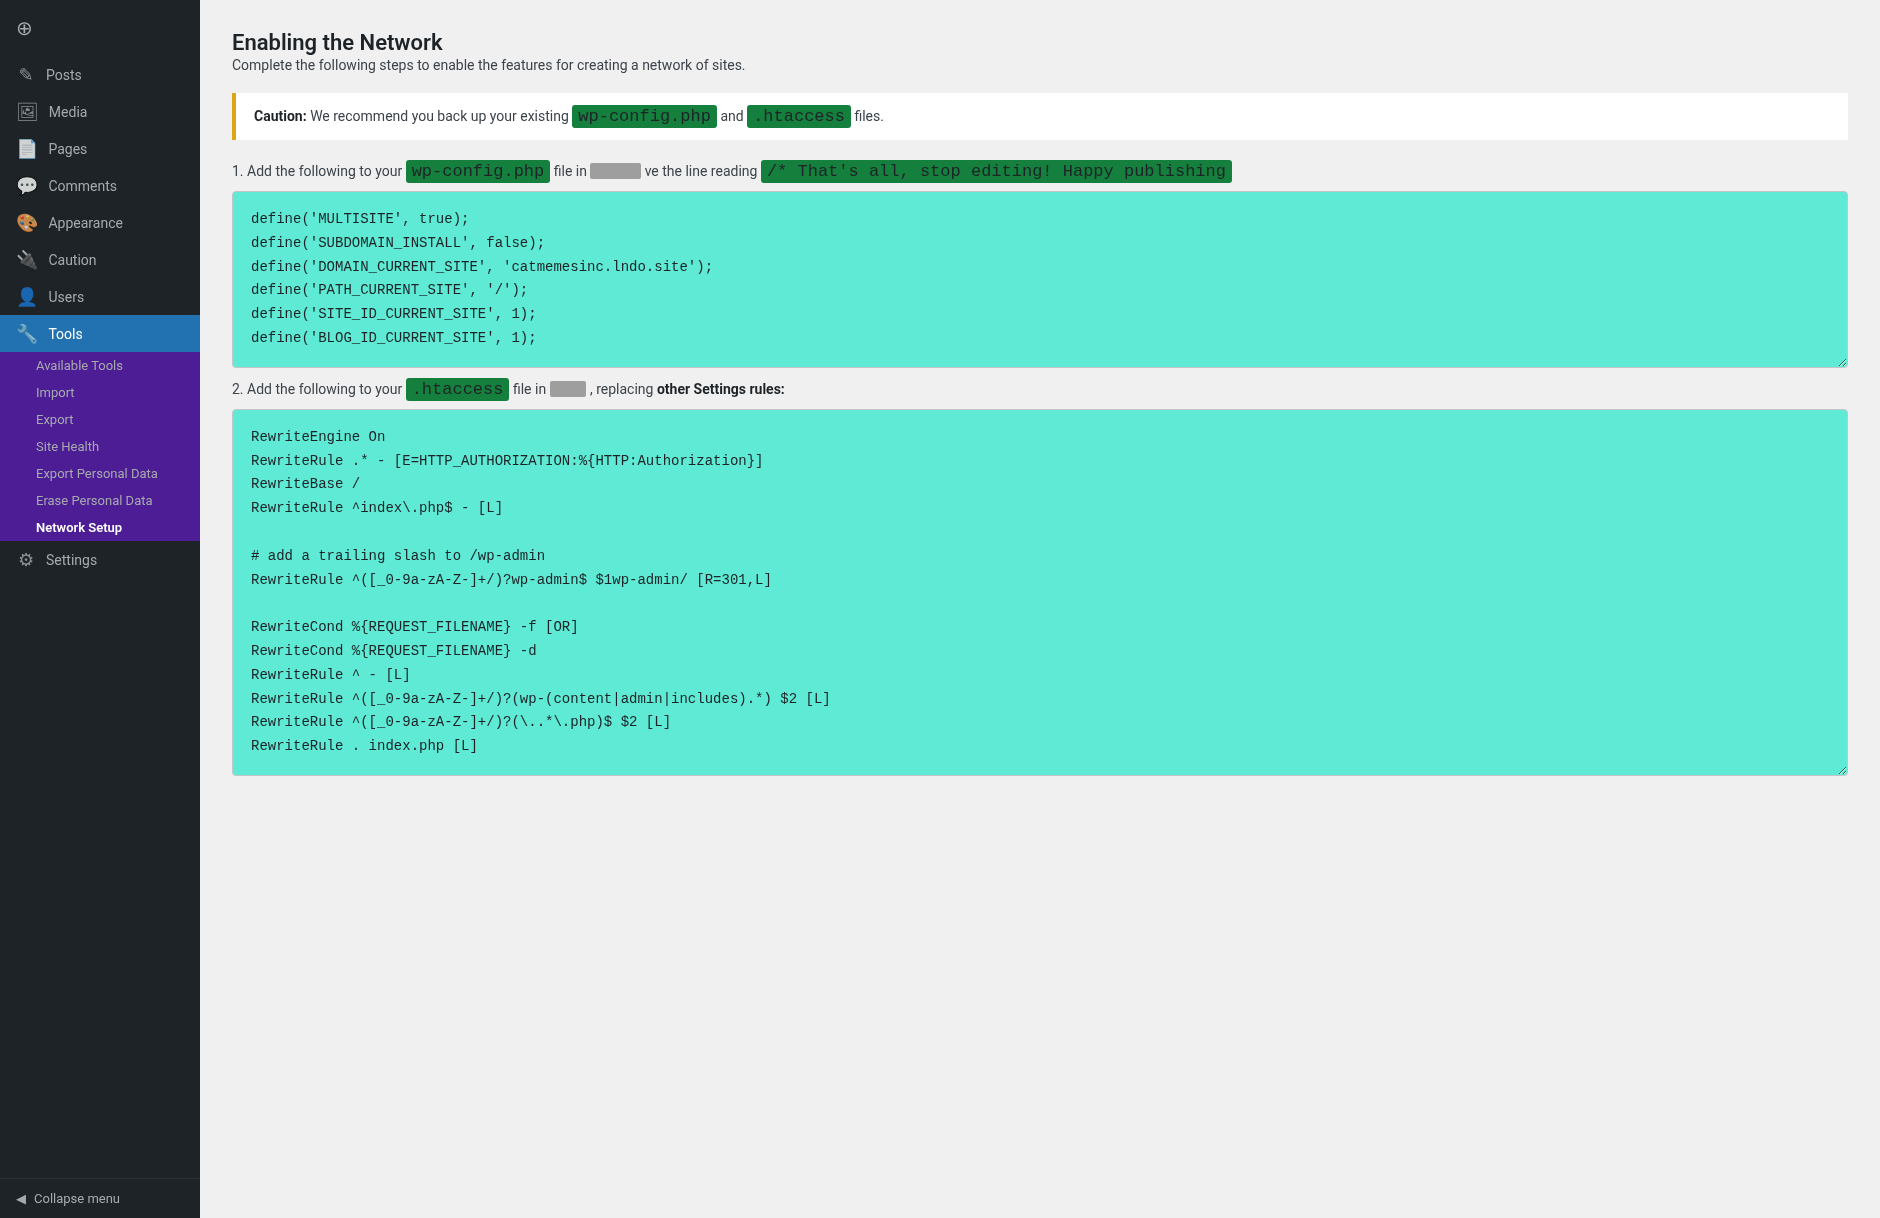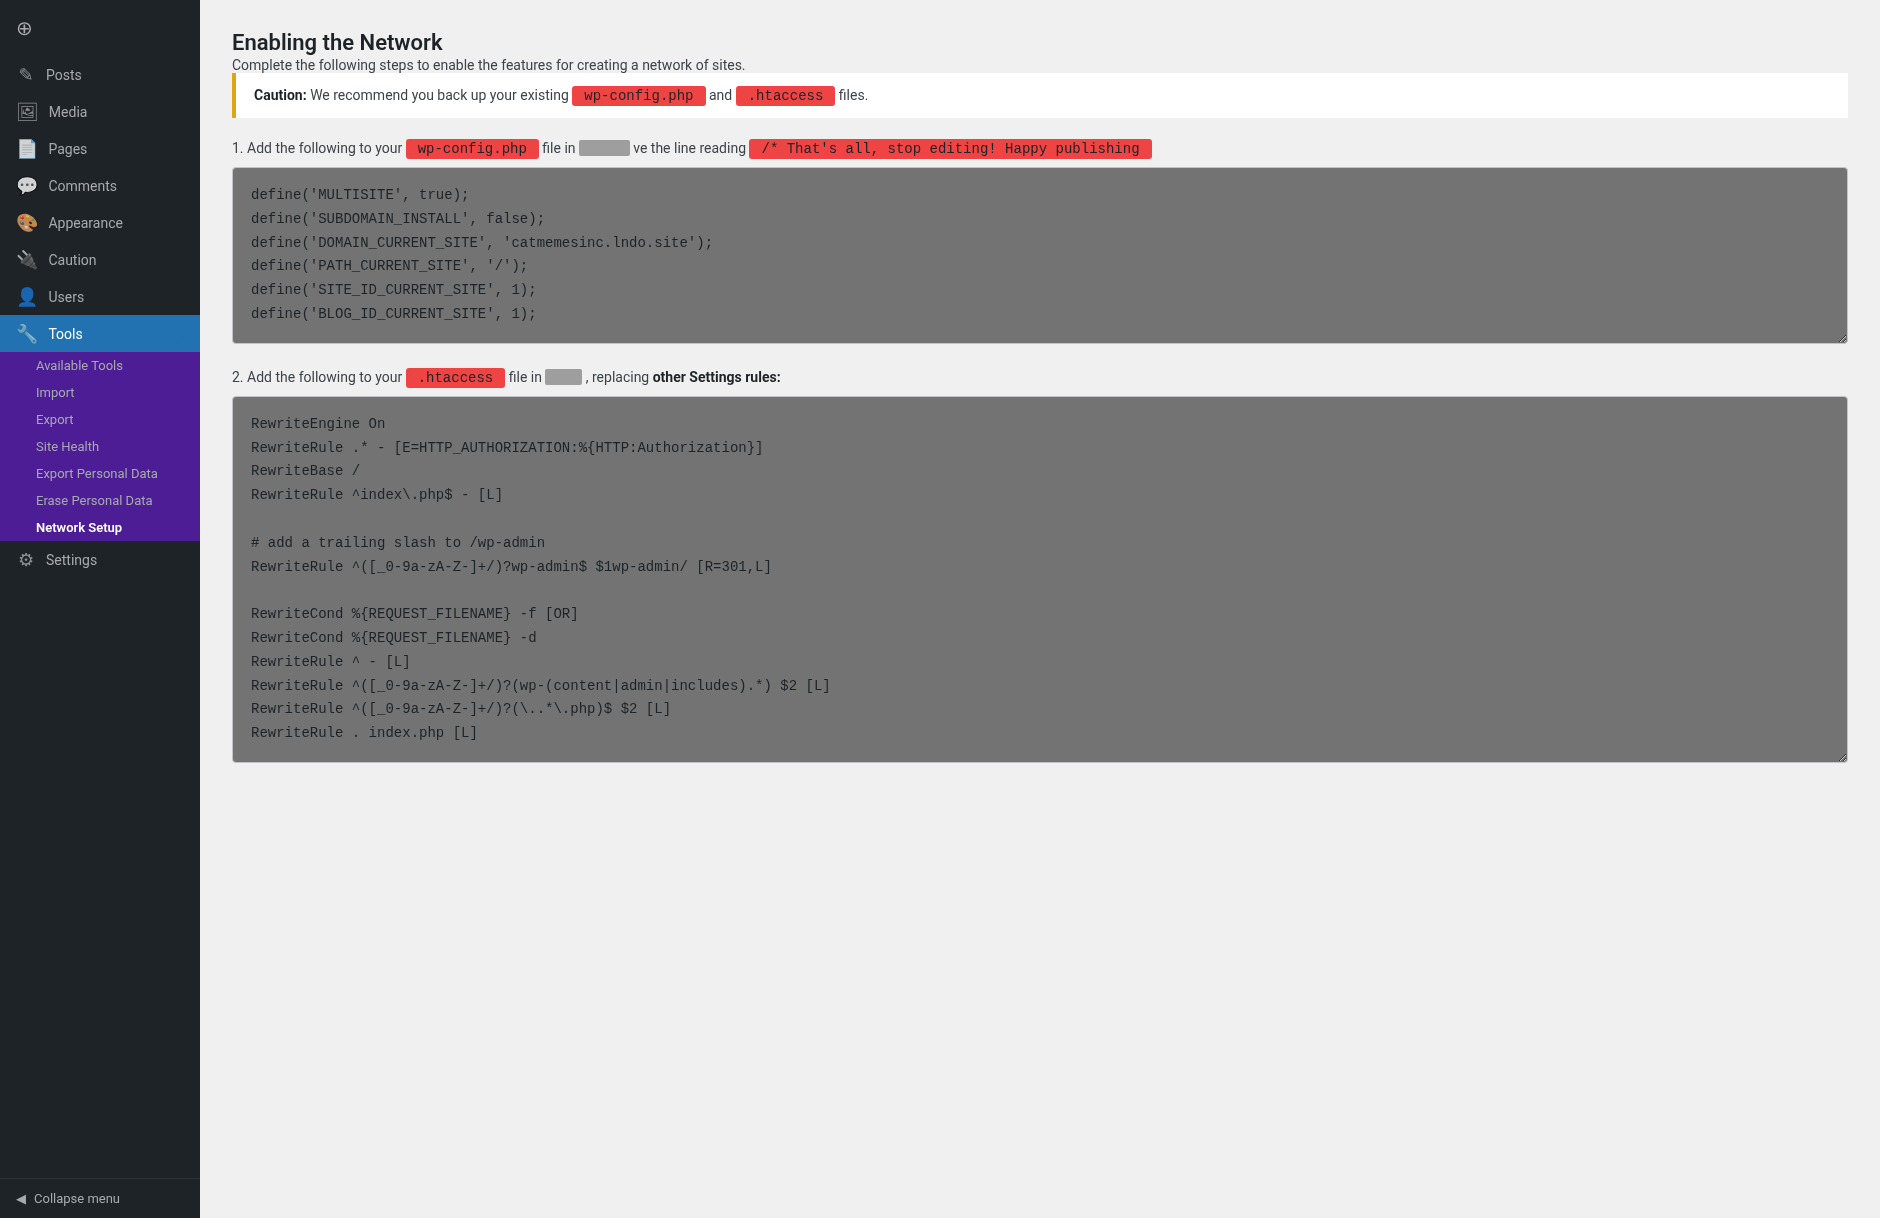--- a/index.html
+++ b/index.html
@@ -84,6 +84,7 @@
     .page-subtitle {
       font-size: 14px;
       color: #3c434a;
+      margin-bottom: 20px;
     }
 
     

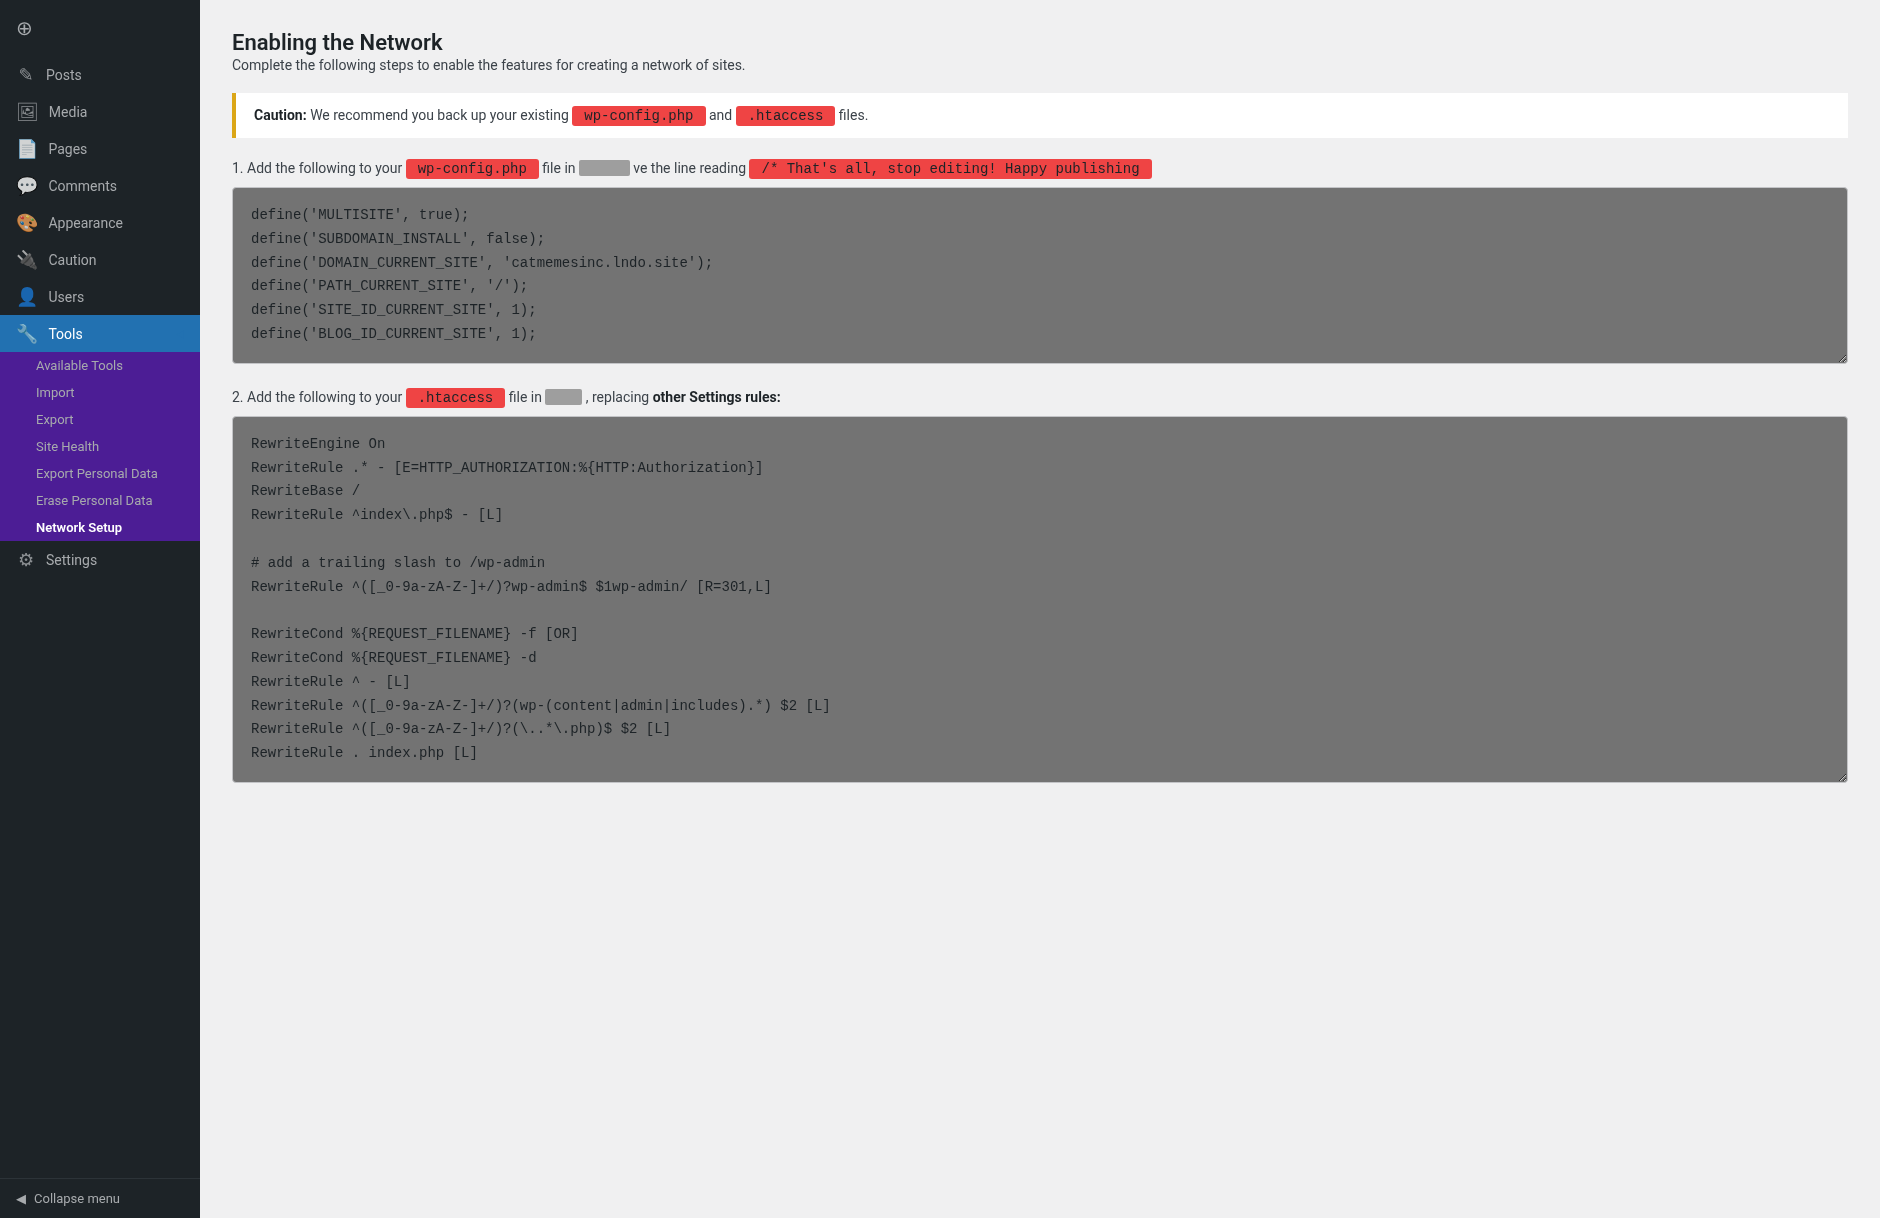--- a/index.html
+++ b/index.html
@@ -100,11 +100,11 @@
 
     
     code {
-      background: #ef4444;
-      padding: 2px 12px;
+      background: #15803d;
+      padding: 2px 6px;
       border-radius: 3px;
       font-family: Consolas, Monaco, "Courier New", monospace;
-      font-size: 14px;
+      font-size: 17px;
       color: #1d2327;
     }
 

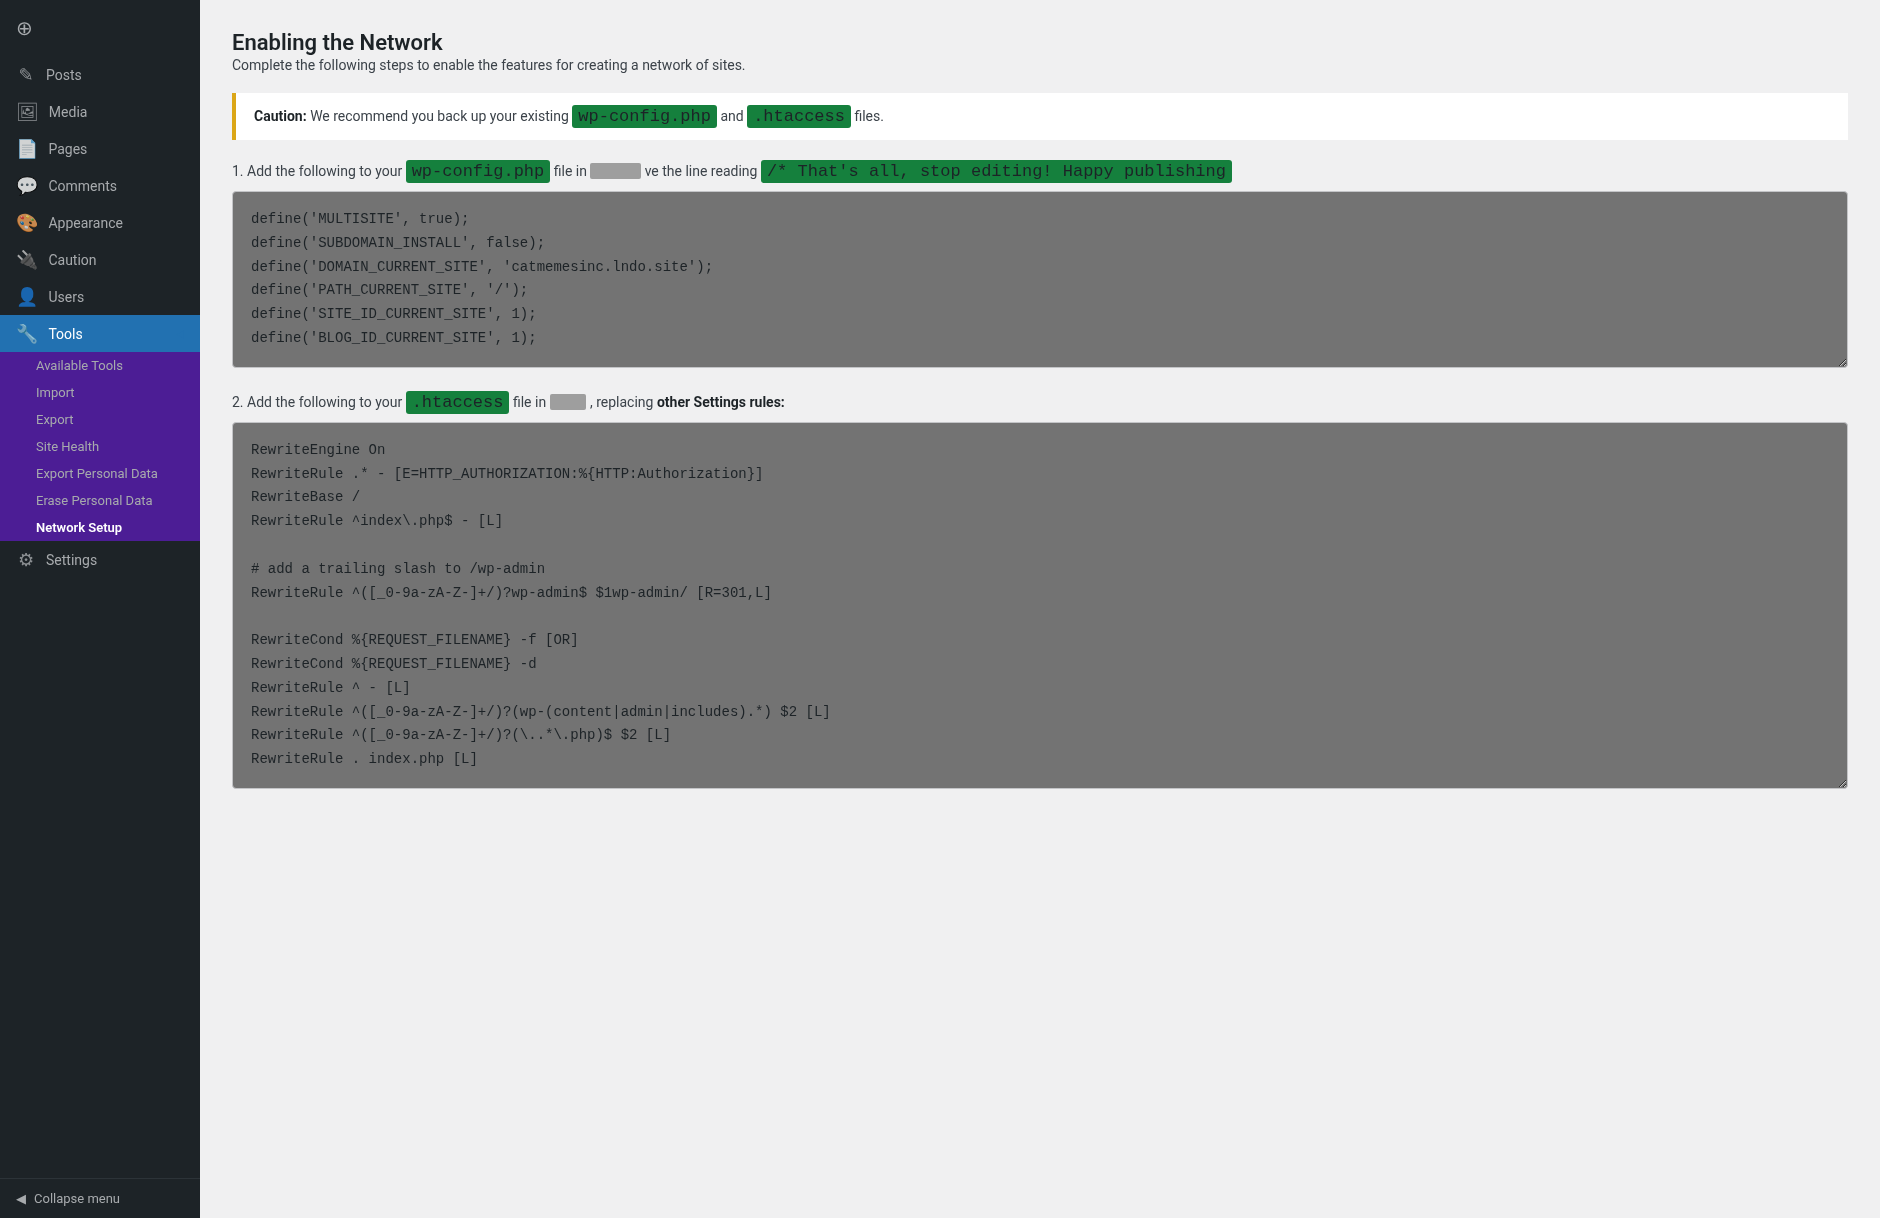--- a/index.html
+++ b/index.html
@@ -119,7 +119,7 @@
 
     
     .code-block {
-      background: #737373;
+      background: #5eead4;
       border: 1px solid #c3c4c7;
       border-radius: 4px;
       padding: 16px 18px;
@@ -128,7 +128,7 @@
       color: #1d2327;
       line-height: 1.7;
       white-space: pre;
-      margin-bottom: 25px;
+      margin-bottom: 12px;
       overflow-x: auto;
       resize: vertical;
       min-height: 60px;

